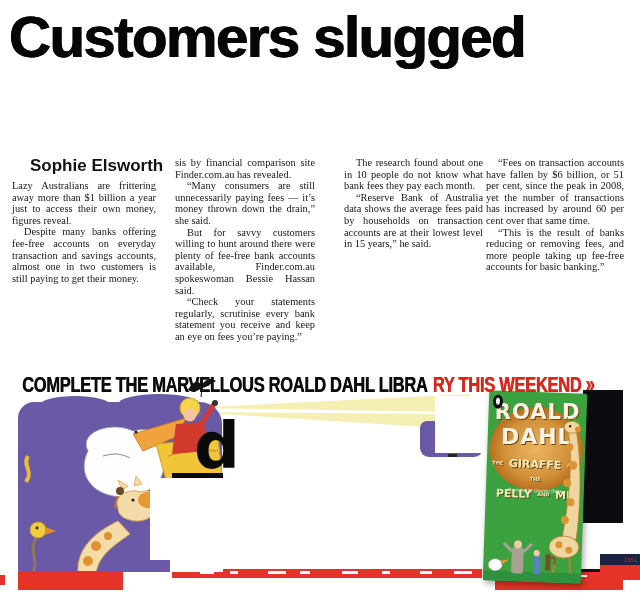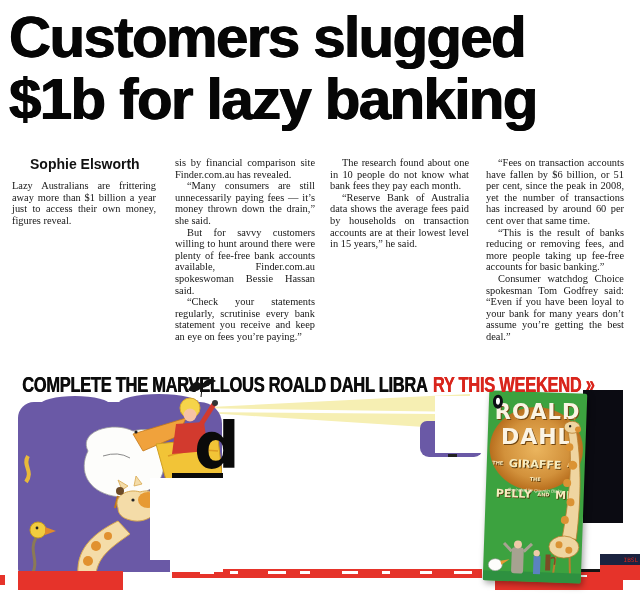--- a/index.html
+++ b/index.html
@@ -92,7 +92,6 @@
 <div class="page">
 
   <div class="hl hl1">Customers slugged</div>
-  <div class="hl hl2">$1b for lazy banking</div>
 
   <div class="byline">Sophie Elsworth</div>
 

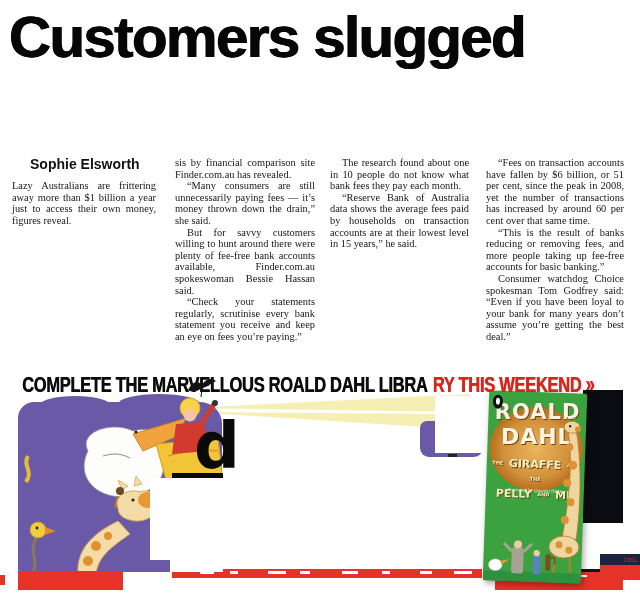--- a/index.html
+++ b/index.html
@@ -14,7 +14,7 @@
   .hl2{top:70px;}
 
   
-  .byline{position:absolute;left:30px;top:156px;font-size:14px;font-weight:bold;color:#121212;}
+  .byline{position:absolute;left:30px;top:156px;font-size:17px;font-weight:bold;color:#121212;}
   .col{position:absolute;top:157px;font-family:"Liberation Serif","DejaVu Serif",serif;
        font-size:10.4px;line-height:11.6px;color:#161616;text-align:justify;}
   .col p{margin:0;text-indent:12px;}

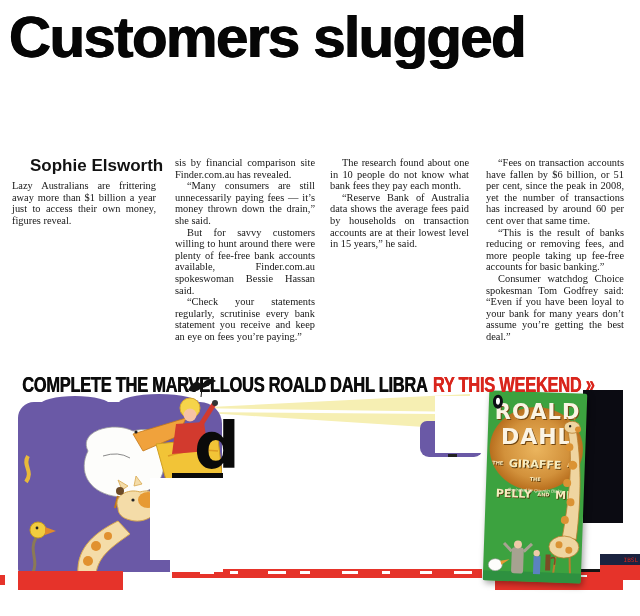--- a/index.html
+++ b/index.html
@@ -21,7 +21,7 @@
   .col p.cont{text-indent:0;}
   .col1{left:12px;width:144px;top:180px;}
   .col2{left:175px;width:140px;}
-  .col3{left:330px;width:139px;}
+  .col3{left:344px;width:139px;}
   .col4{left:486px;width:138px;}
 
   

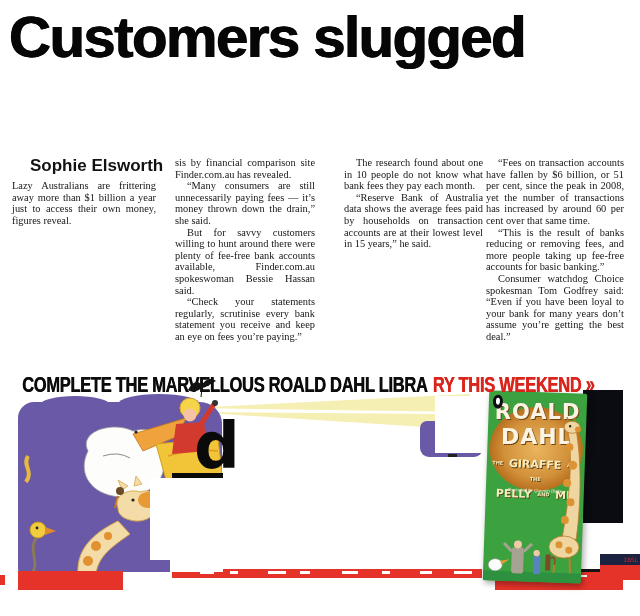--- a/index.html
+++ b/index.html
@@ -97,6 +97,7 @@
 
   <div class="col col1">
     <p class="cont">Lazy Australians are frittering away more than $1 billion a year just to access their own money, figures reveal.</p>
+    <p>Despite many banks offering fee-free accounts on everyday transaction and savings accounts, almost one in two customers is still paying to get their money.</p>
   </div>
   <div class="col col2">
     <p class="cont">sis by financial comparison site Finder.com.au has revealed.</p>

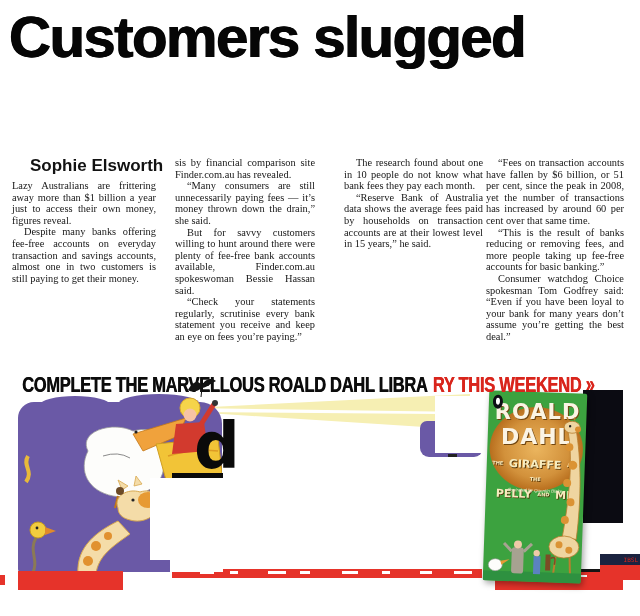--- a/index.html
+++ b/index.html
@@ -112,7 +112,6 @@
   <div class="col col4">
     <p>“Fees on transaction accounts have fallen by $6 billion, or 51 per cent, since the peak in 2008, yet the number of transactions has increased by around 60 per cent over that same time.</p>
     <p>“This is the result of banks reducing or removing fees, and more people taking up fee-free accounts for basic banking.”</p>
-    <p>Consumer watchdog Choice spokesman Tom Godfrey said: “Even if you have been loyal to your bank for many years don’t assume you’re getting the best deal.”</p>
   </div>
 
   <div class="ad">

